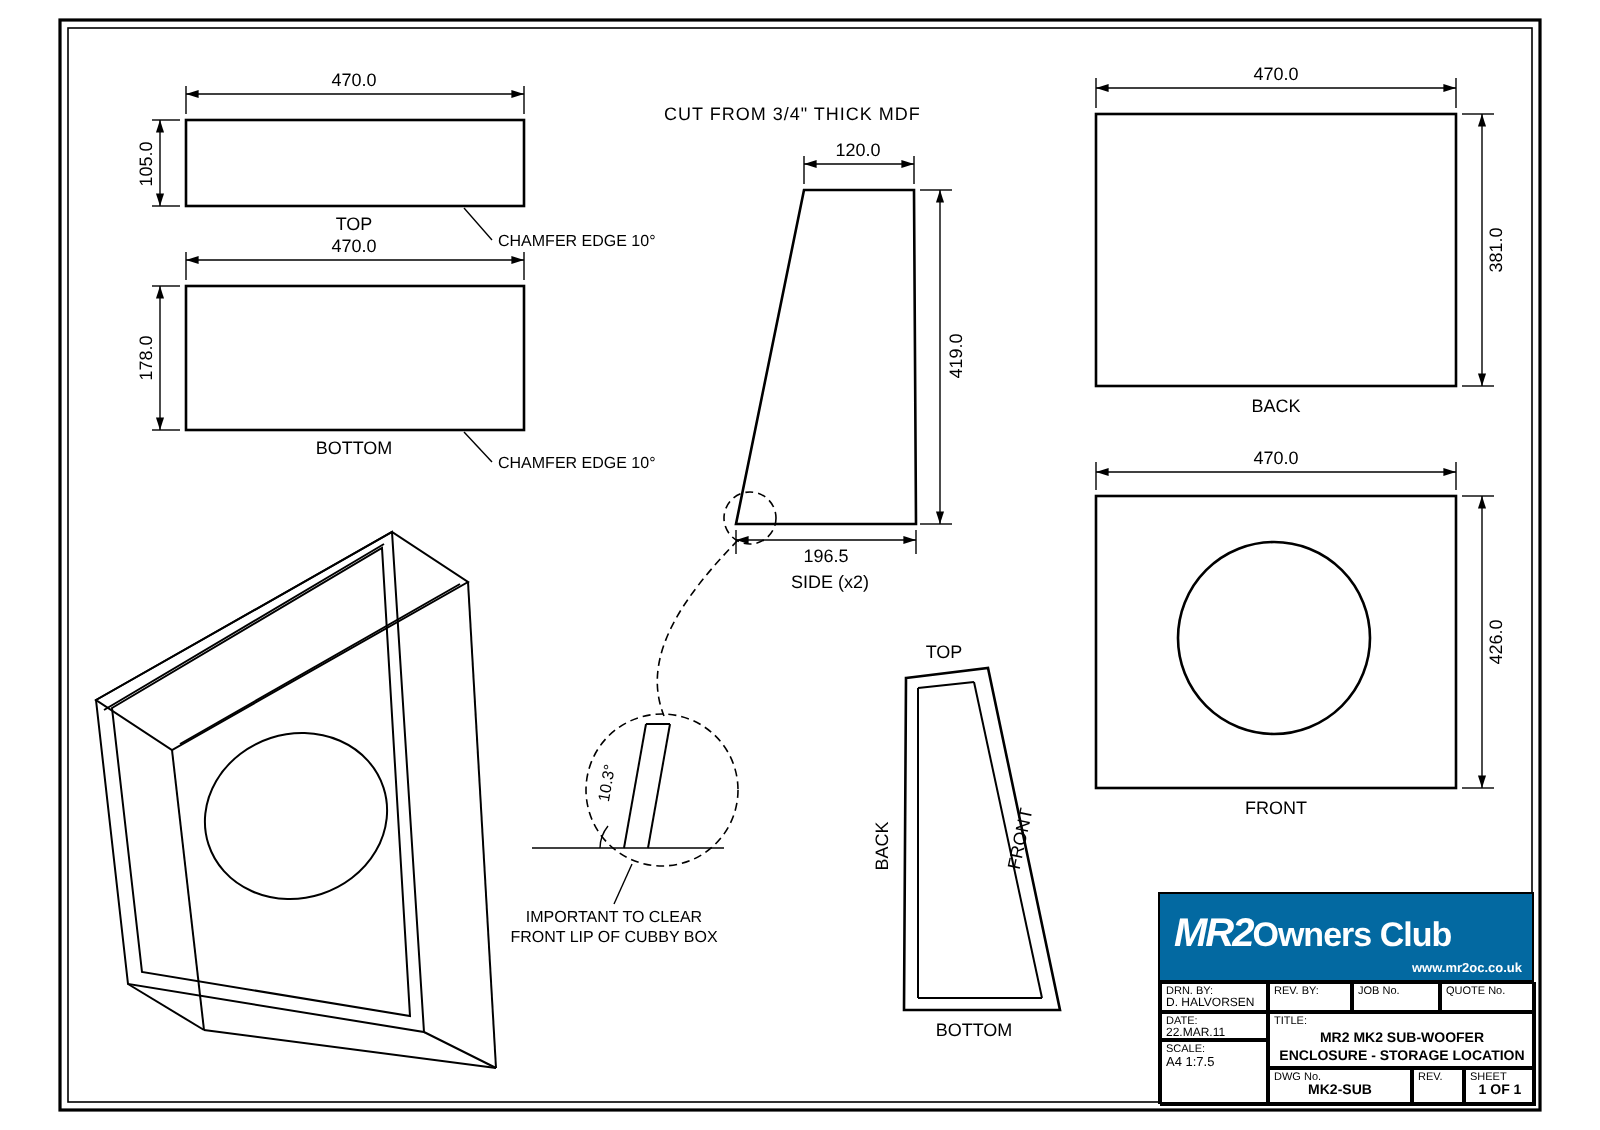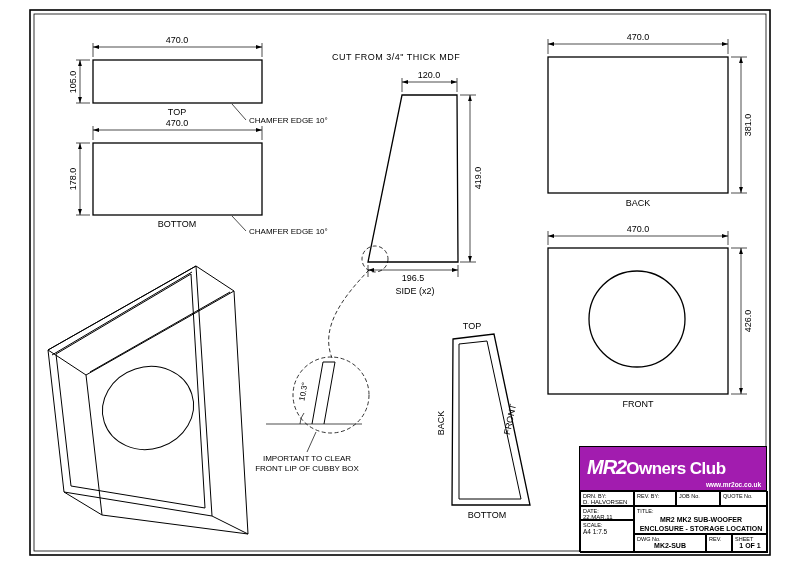--- a/index.html
+++ b/index.html
@@ -25,7 +25,7 @@
   .tb .lbl{font-size:5.5px;line-height:6px;display:block;}
   .tb .val{font-size:7px;font-weight:bold;text-align:center;display:block;}
   .tb-logo{position:absolute;left:0;top:0;width:100%;height:44px;
-      background:#a21caf;border-bottom:1px solid #000;box-sizing:border-box;}
+      background:#0369a1;border-bottom:1px solid #000;box-sizing:border-box;}
   .logo-text{position:absolute;left:7px;top:9px;color:#fff;white-space:nowrap;}
   .logo-mr2{font-style:italic;font-weight:bold;font-size:20px;letter-spacing:-1px;}
   .logo-club{font-weight:bold;font-size:17px;letter-spacing:-0.5px;}

